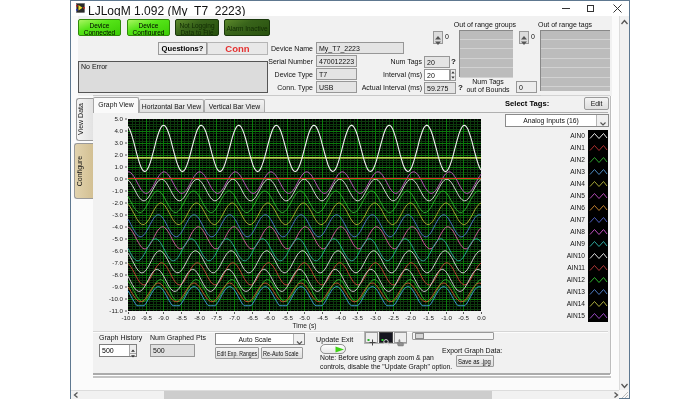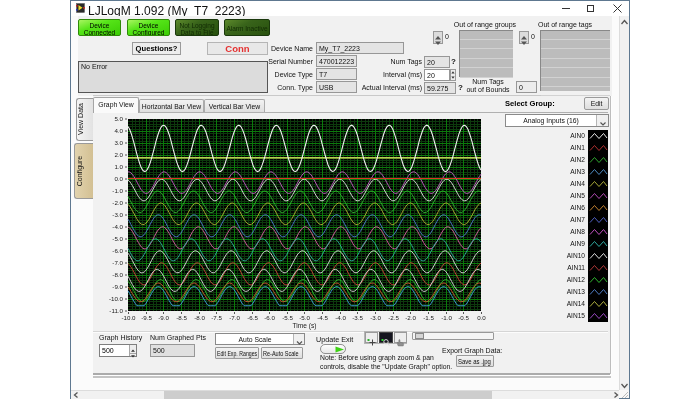--- a/index.html
+++ b/index.html
@@ -41,7 +41,7 @@
 <div class="gbtn" style="left:175px;top:19px;width:44px;background:linear-gradient(150deg,#5d8a2c 0%,#38631a 40%,#28510e 100%);border:1px solid #1a380c;color:#122b04">Not Logging<br>Data to File</div>
 <div class="gbtn" style="left:224px;top:19px;width:46px;background:linear-gradient(150deg,#5d8a2c 0%,#38631a 40%,#28510e 100%);border:1px solid #1a380c;color:#122b04;line-height:13px">Alarm Inactive</div>
 
-<div class="abs" style="left:132px;top:42px;width:49px;height:13px;background:#ededed;border:1px solid #9a9a9a;font-size:7.6px;font-weight:bold;text-align:center;line-height:12px;color:#000">Questions?</div>
+<div class="abs" style="left:158px;top:42px;width:49px;height:13px;background:#ededed;border:1px solid #9a9a9a;font-size:7.6px;font-weight:bold;text-align:center;line-height:12px;color:#000">Questions?</div>
 <div class="abs" style="left:207px;top:42px;width:61px;height:13px;background:#e8e8e8;border:1px solid #b5b5b5;font-size:9.5px;font-weight:bold;text-align:center;line-height:12px;color:#e53030">Conn</div>
 
 <div class="lbl" style="left:200px;top:45px;width:113px;text-align:right">Device Name</div>

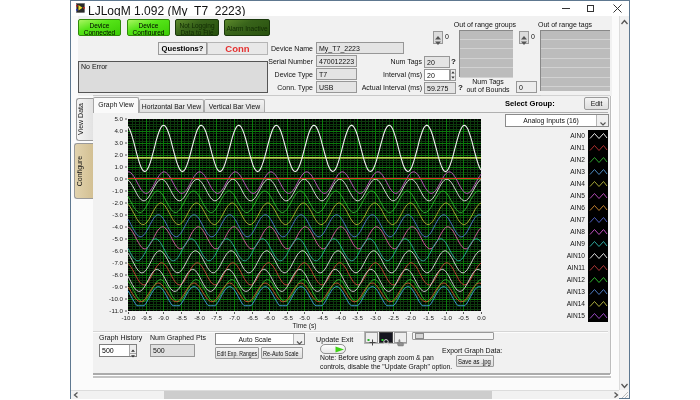--- a/index.html
+++ b/index.html
@@ -393,7 +393,7 @@
 <text x="304.5" y="327.5" text-anchor="middle" font-size="6.6" fill="#1a1a1a">Time (s)</text>
 </svg>
 
-<div class="abs" style="left:505px;top:99px;width:70px;font-size:7.6px;font-weight:bold;color:#000">Select Group:</div>
+<div class="abs" style="left:505px;top:99px;width:70px;font-size:7.6px;font-weight:bold;color:#000">Select Tags:</div>
 <div class="btn" style="left:584px;top:97px;width:25px;height:13px;line-height:12px;font-size:6.8px">Edit</div>
 <div class="abs" style="left:505px;top:114px;width:104px;height:13px;background:#fff;border:1px solid #8a8a8a">
   <div style="position:absolute;left:0;top:0;width:90px;text-align:center;font-size:6.8px;line-height:12px;color:#111">Analog Inputs (16)</div>

